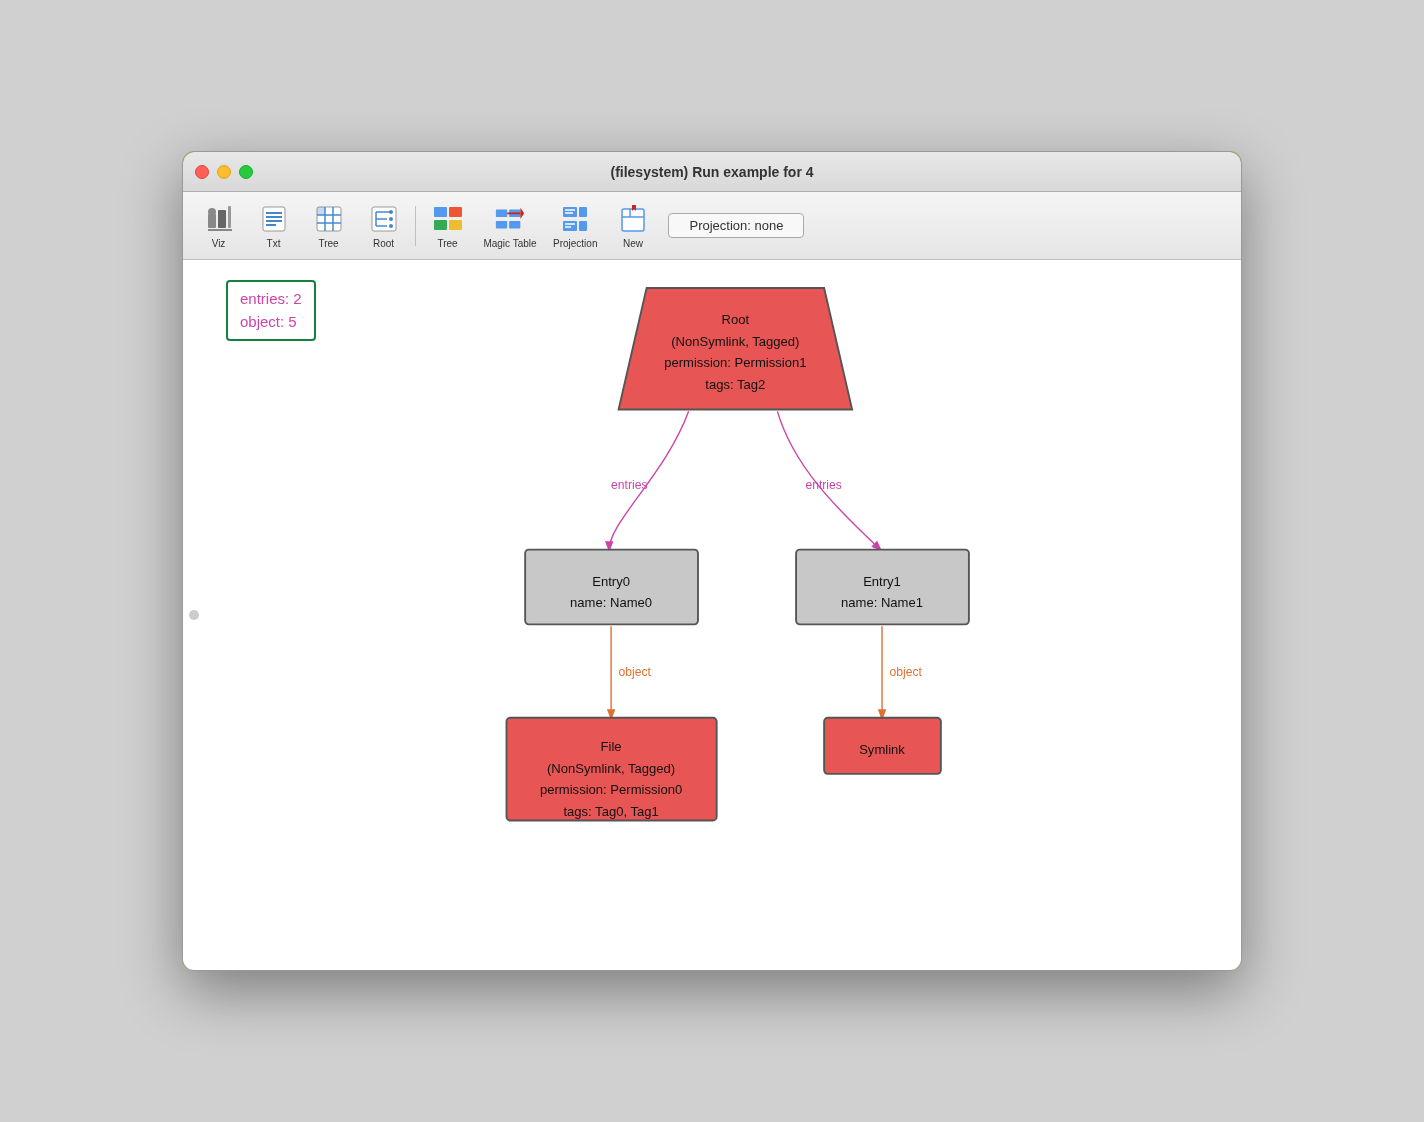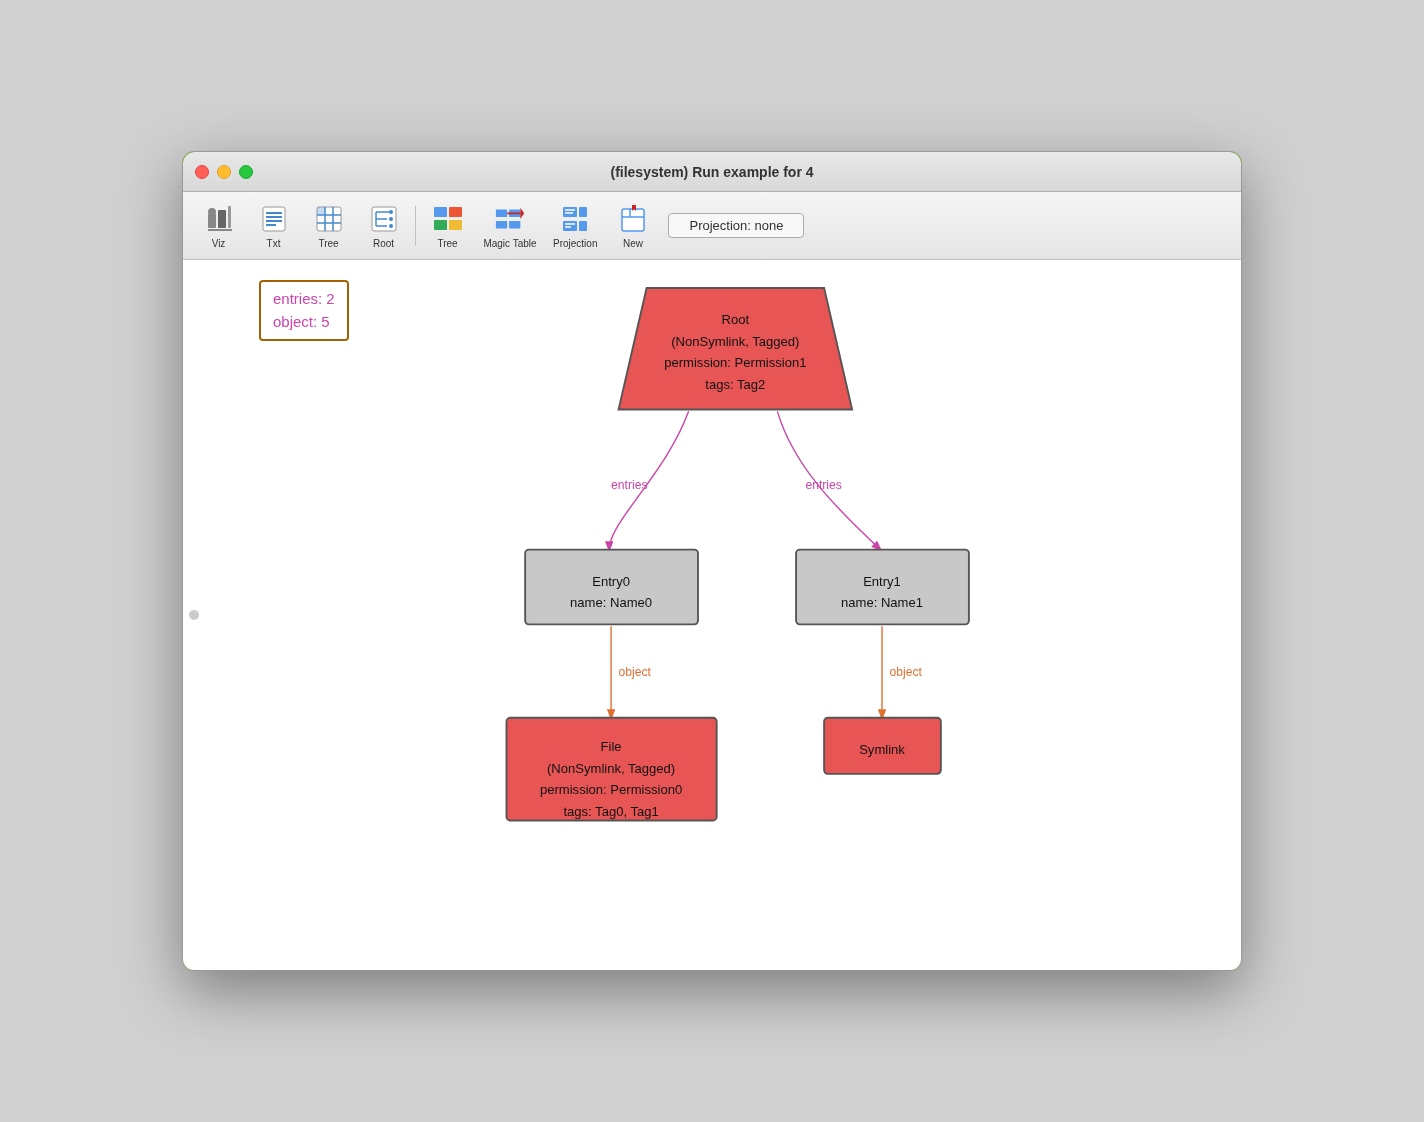--- a/index.html
+++ b/index.html
@@ -112,8 +112,8 @@
     .legend-box {
       position: absolute;
       top: 20px;
-      left: 76px;
-      border: 2px solid #a16207;
+      left: 43px;
+      border: 2px solid #15803d;
       border-radius: 4px;
       padding: 6px 12px;
       background: white;

